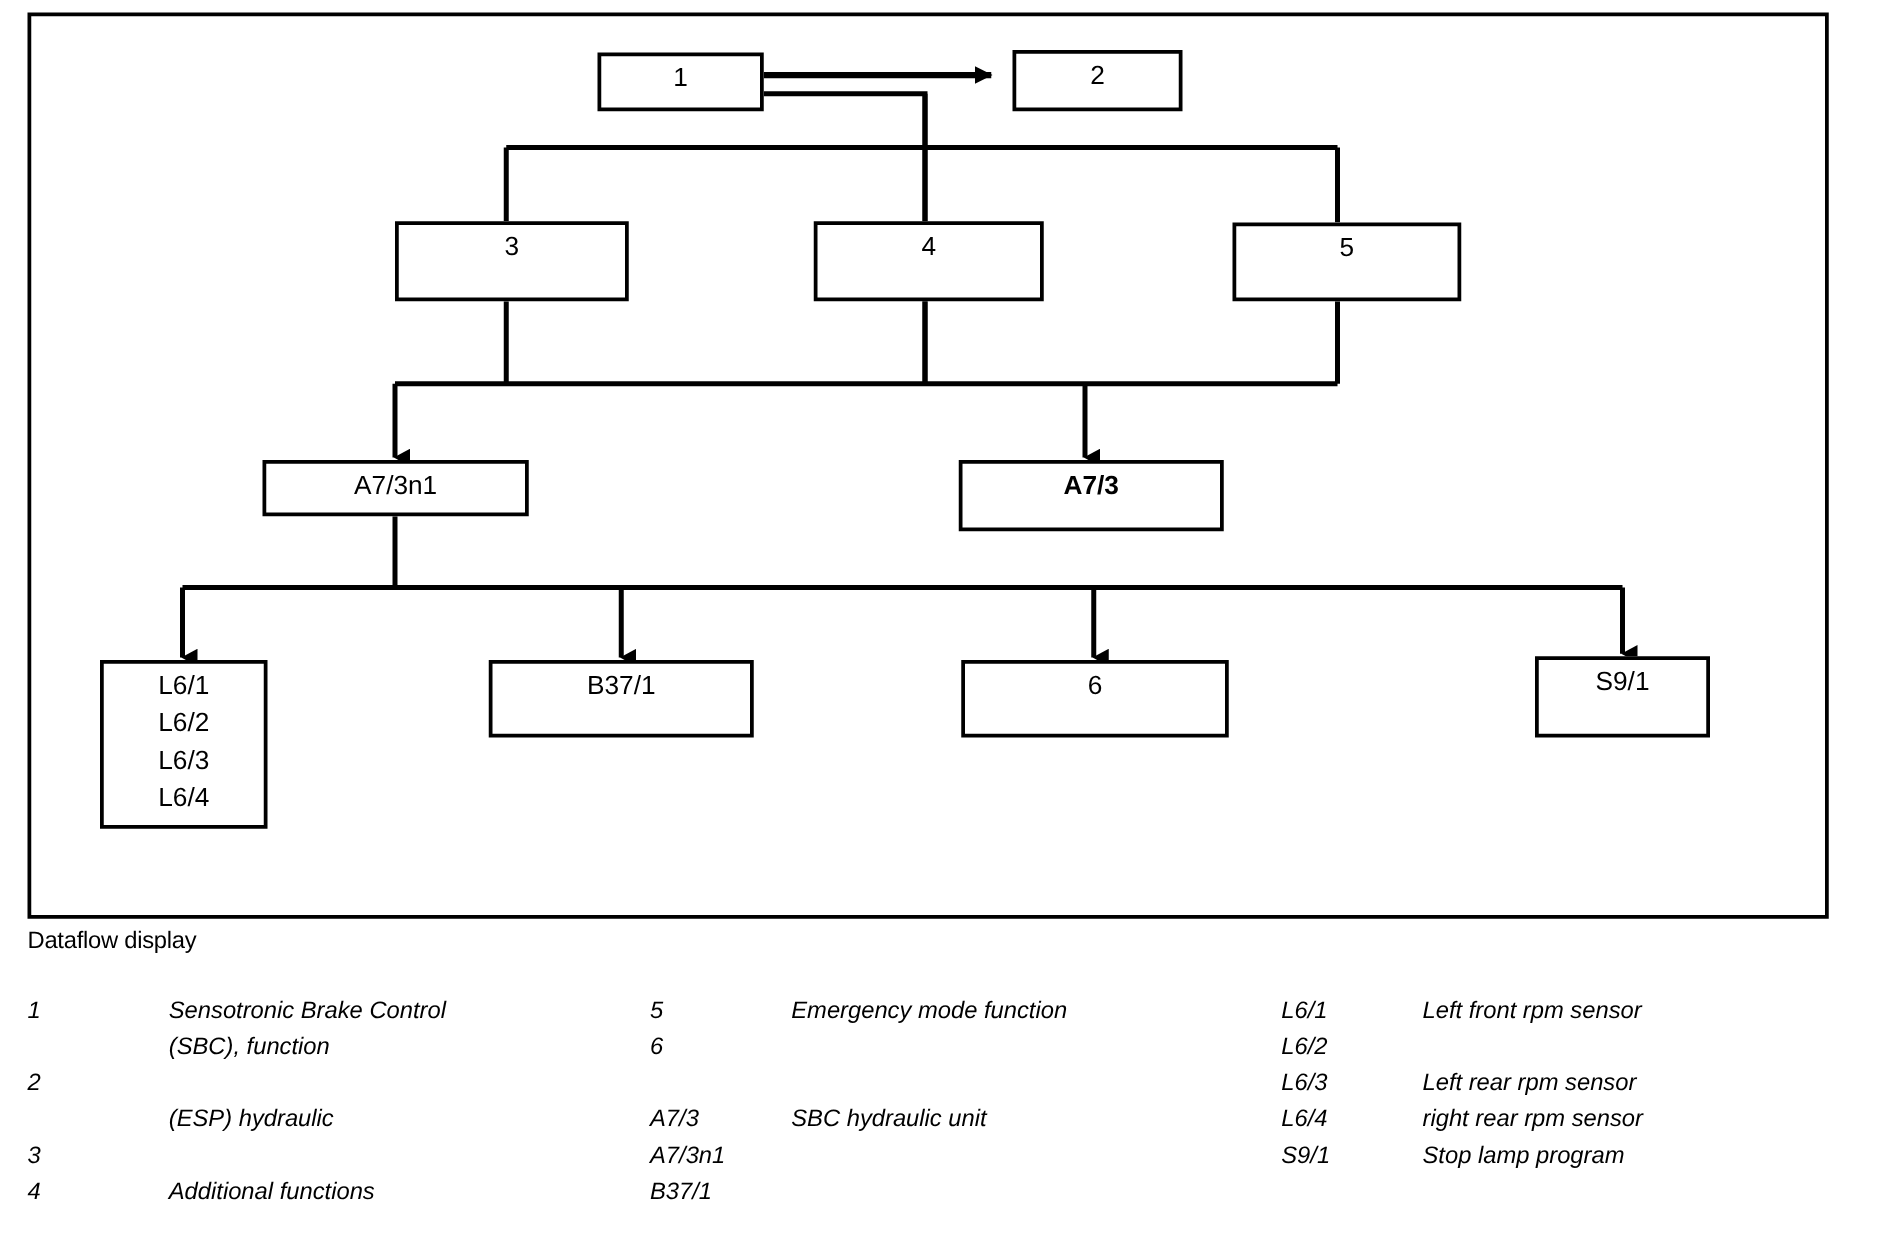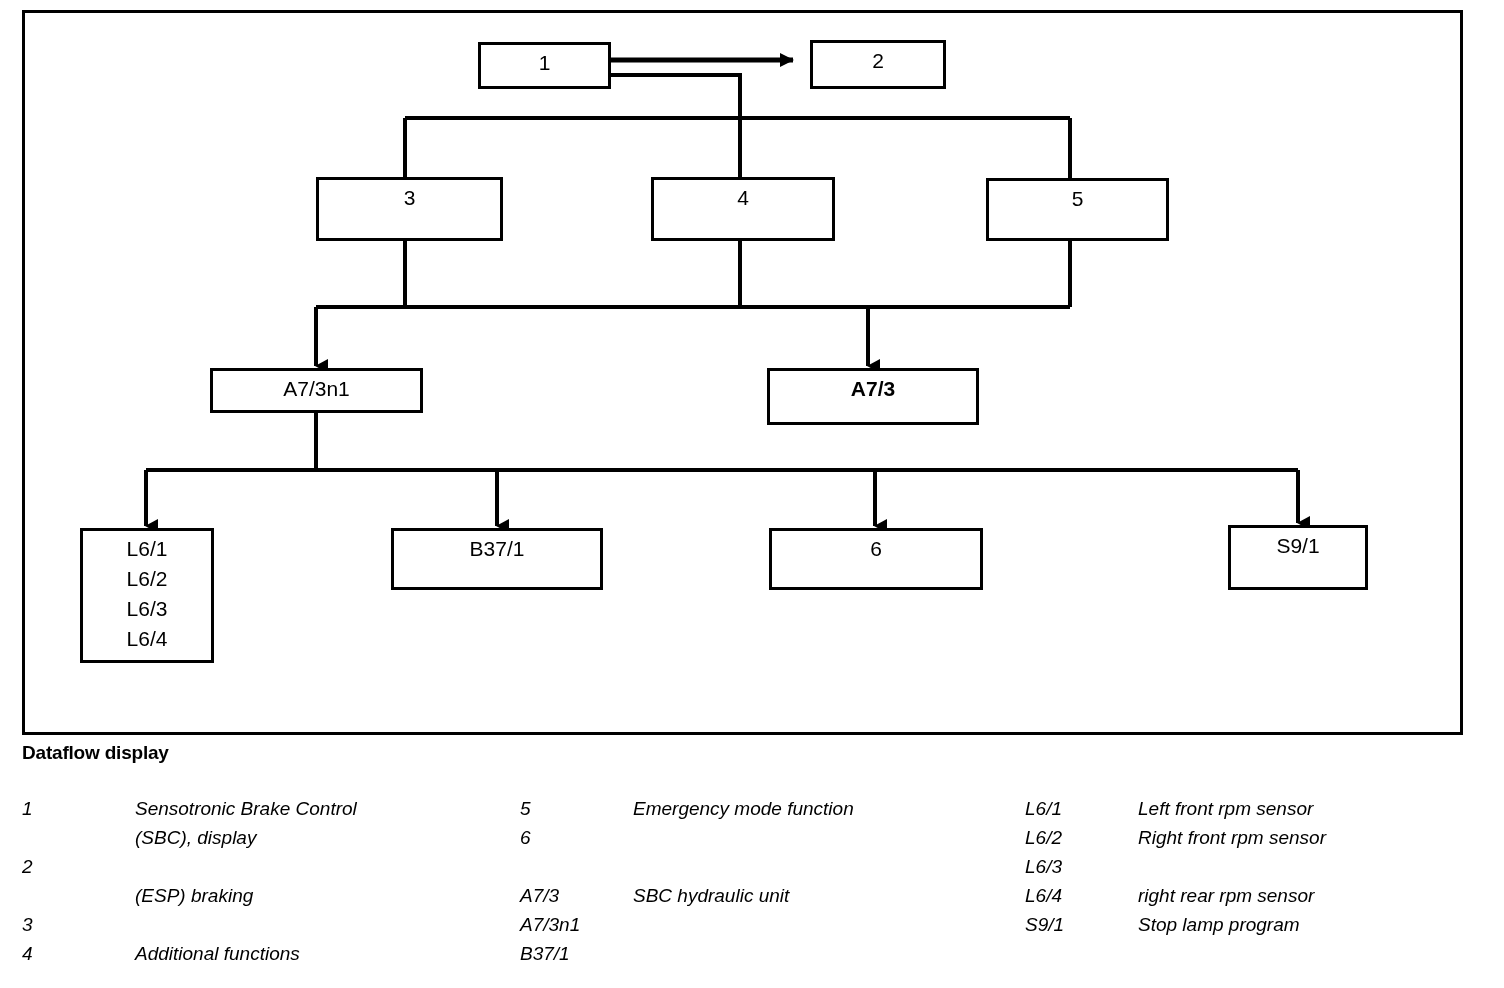--- a/index.html
+++ b/index.html
@@ -66,7 +66,7 @@
     left: 22px;
     top: 742px;
     font-size: 19px;
-    font-weight: bold;
+    font-weight: normal;
     letter-spacing: -0.2px;
   }
 

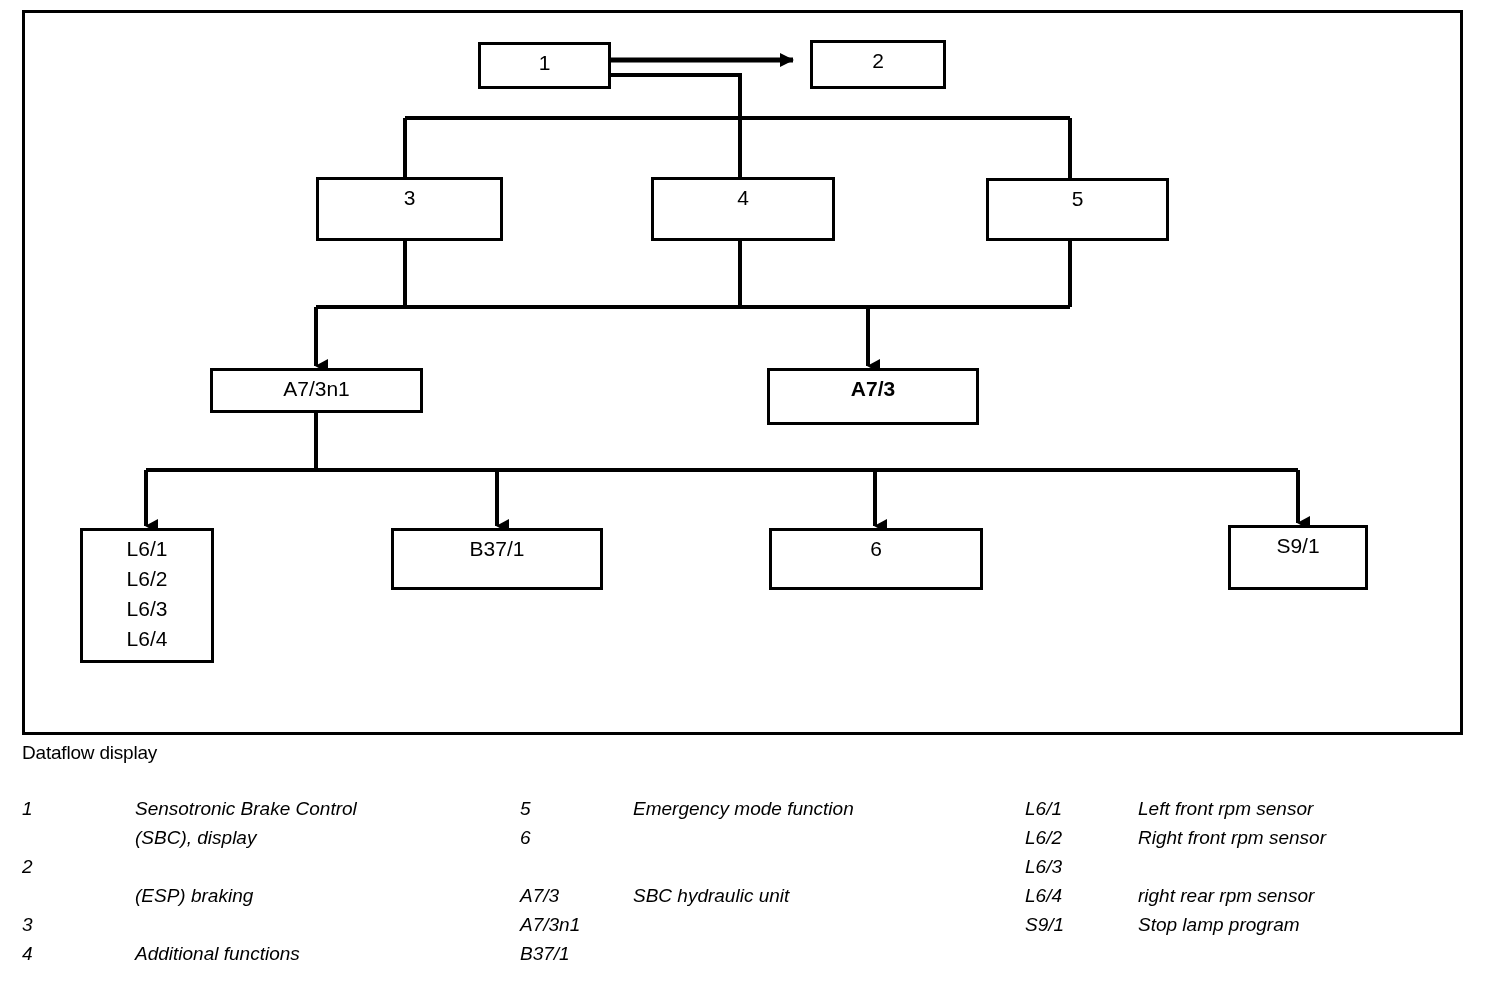--- a/index.html
+++ b/index.html
@@ -200,7 +200,7 @@
     </div>
     <div class="legend-row">
       <span class="legend-key"></span>
-      <span class="legend-desc">(SBC), display</span>
+      <span class="legend-desc">(SBC), function</span>
     </div>
     <div class="legend-row">
       <span class="legend-key">2</span>

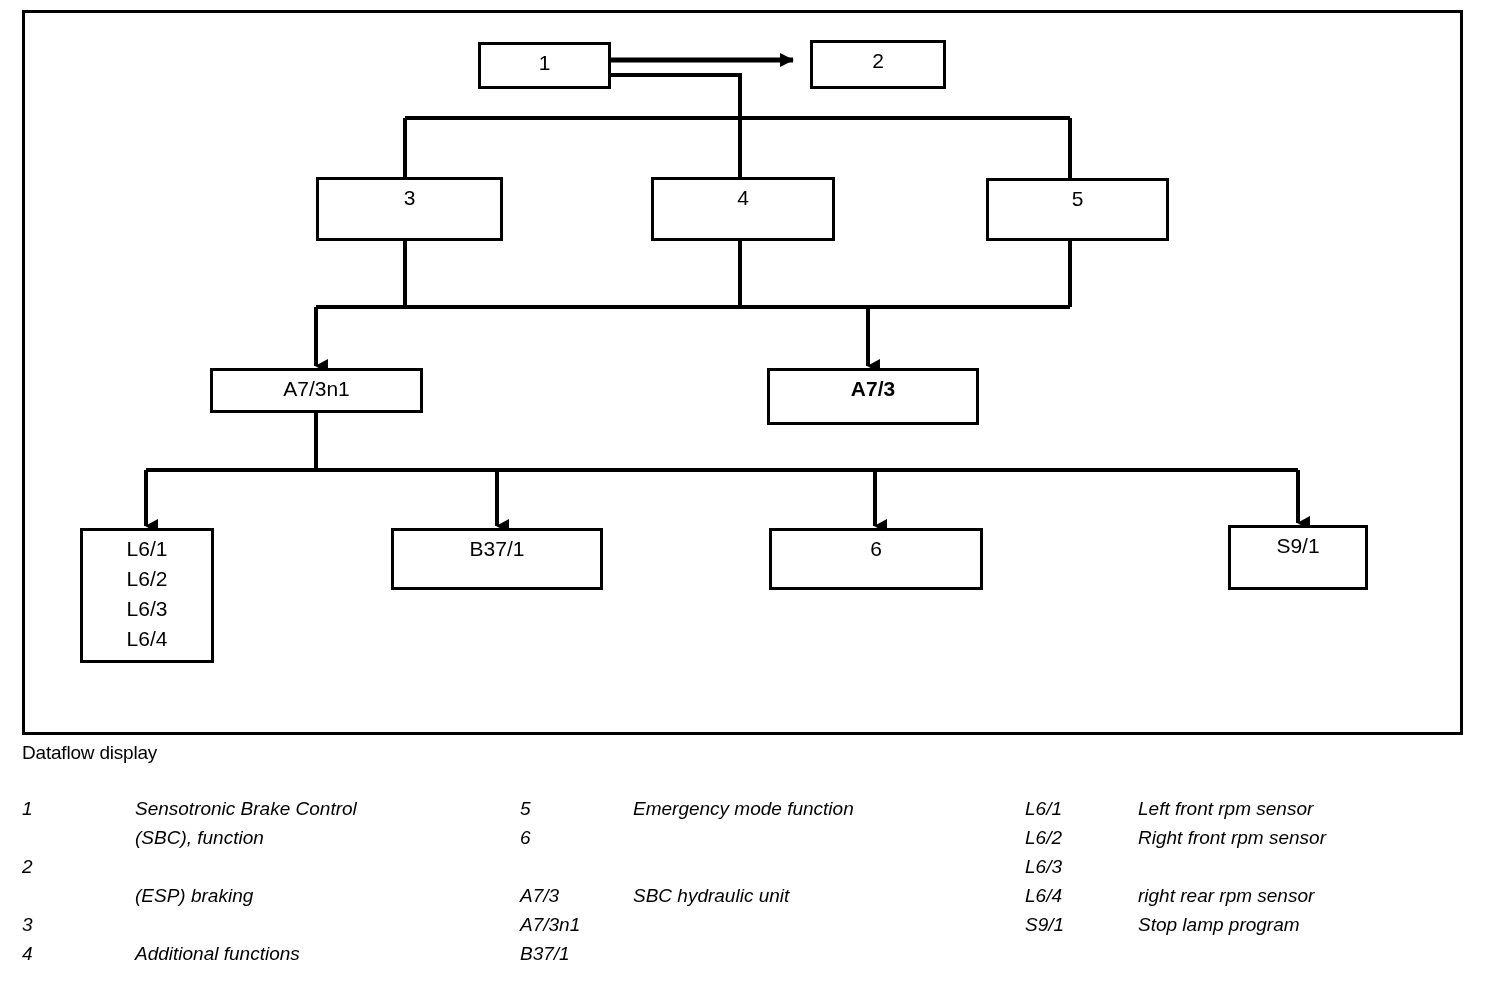--- a/index.html
+++ b/index.html
@@ -247,7 +247,6 @@
     </div>
     <div class="legend-row">
       <span class="legend-key">L6/2</span>
-      <span class="legend-desc">Right front rpm sensor</span>
     </div>
     <div class="legend-row">
       <span class="legend-key">L6/3</span>

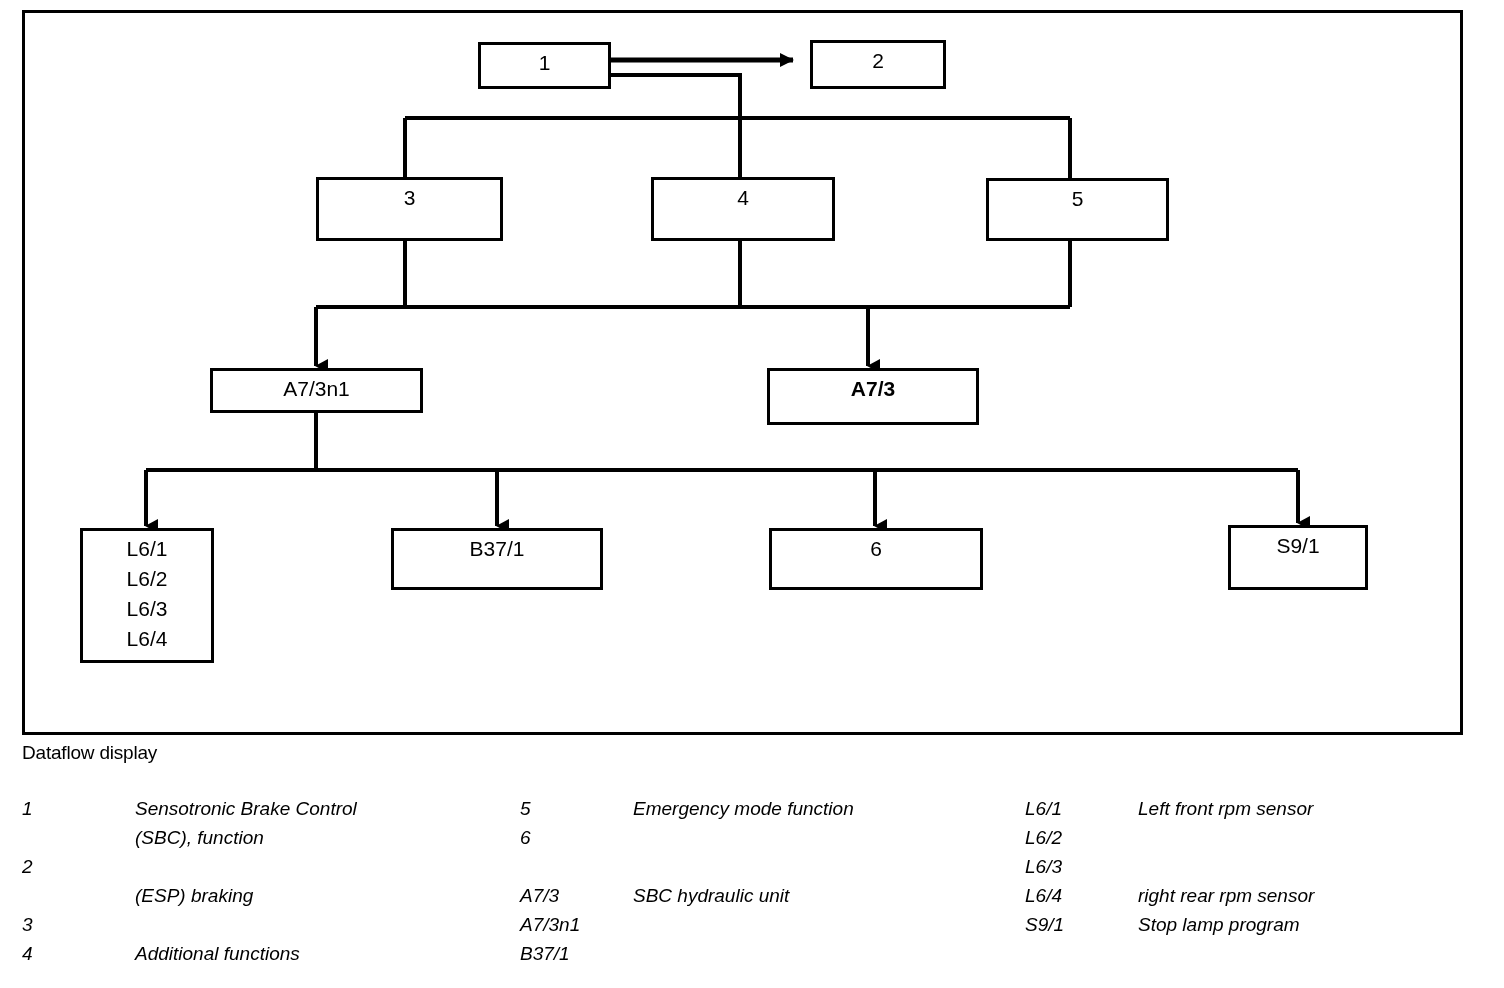--- a/index.html
+++ b/index.html
@@ -250,6 +250,7 @@
     </div>
     <div class="legend-row">
       <span class="legend-key">L6/3</span>
+      <span class="legend-desc">Left rear rpm sensor</span>
     </div>
     <div class="legend-row">
       <span class="legend-key">L6/4</span>

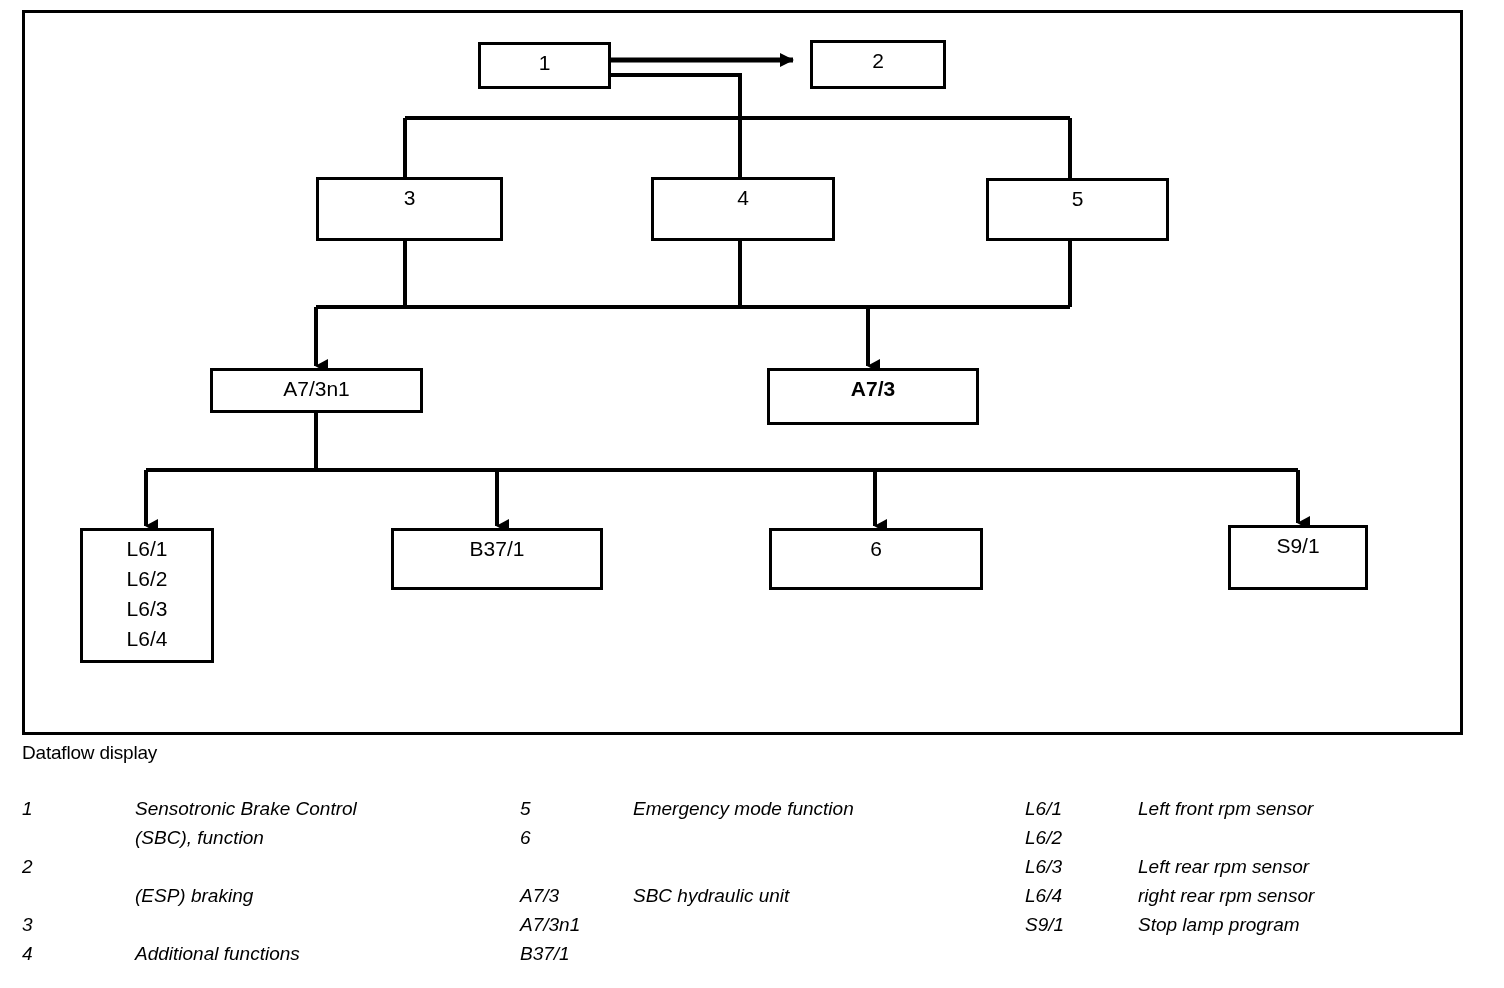--- a/index.html
+++ b/index.html
@@ -207,7 +207,7 @@
     </div>
     <div class="legend-row">
       <span class="legend-key"></span>
-      <span class="legend-desc">(ESP) braking</span>
+      <span class="legend-desc">(ESP) hydraulic</span>
     </div>
     <div class="legend-row">
       <span class="legend-key">3</span>

